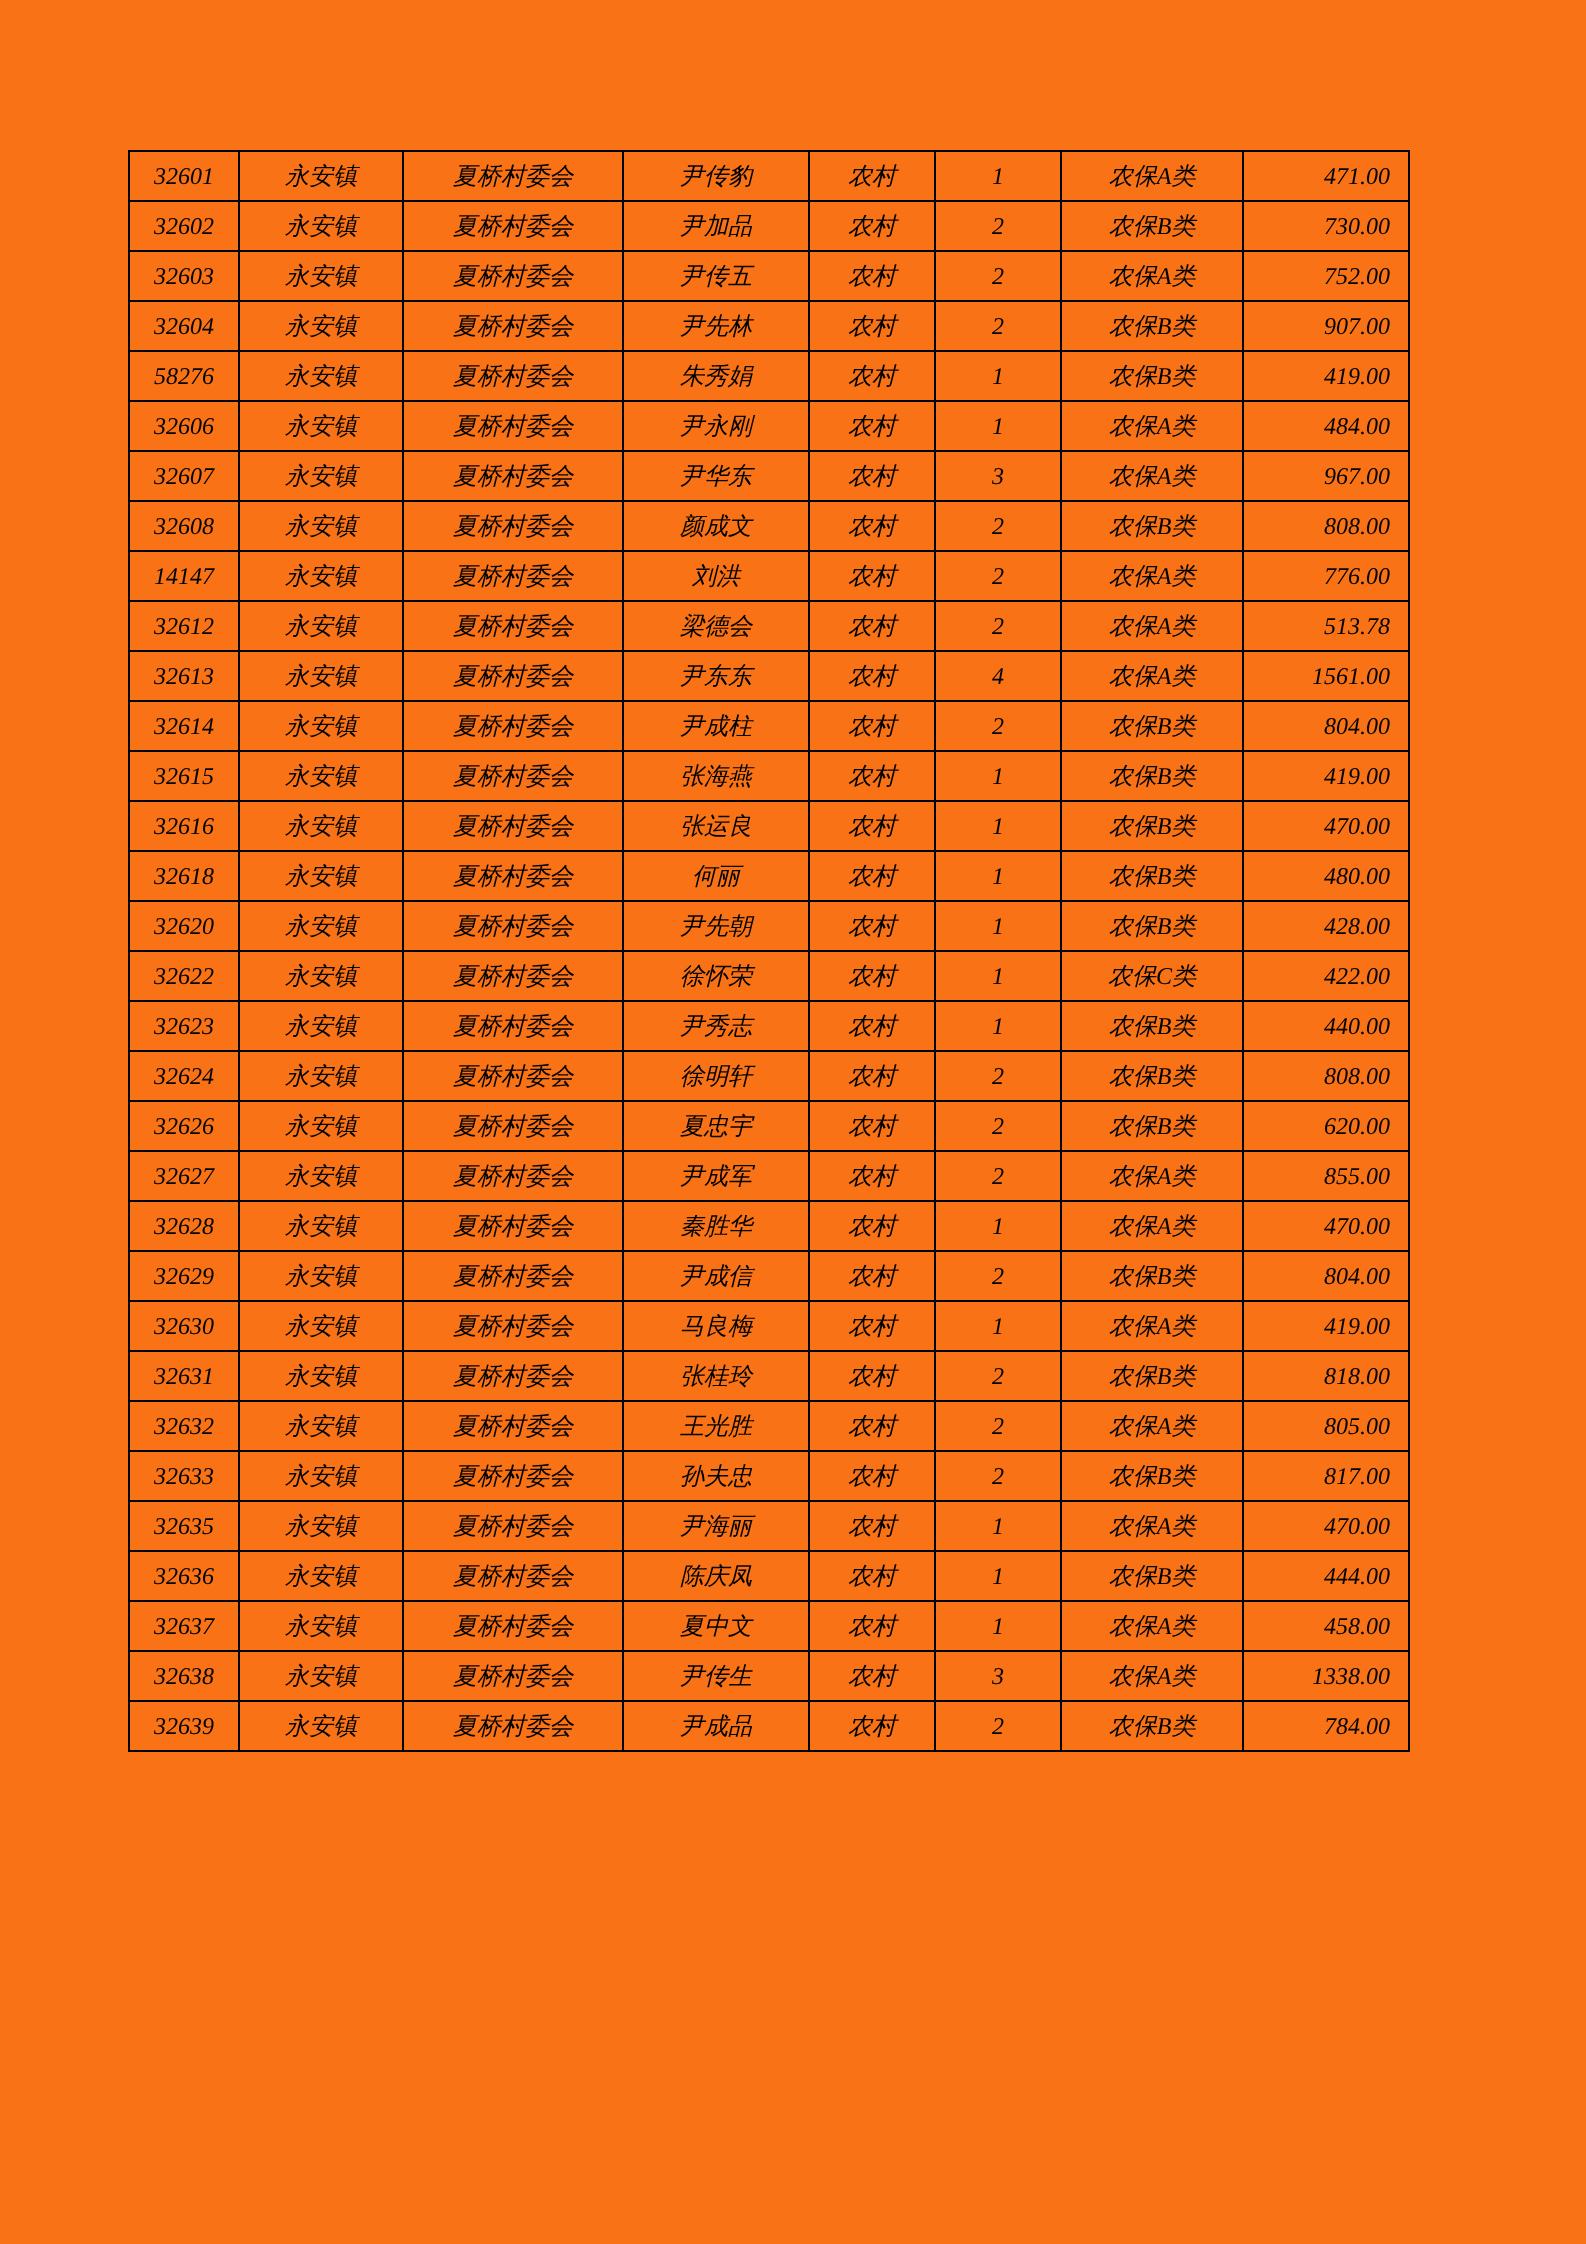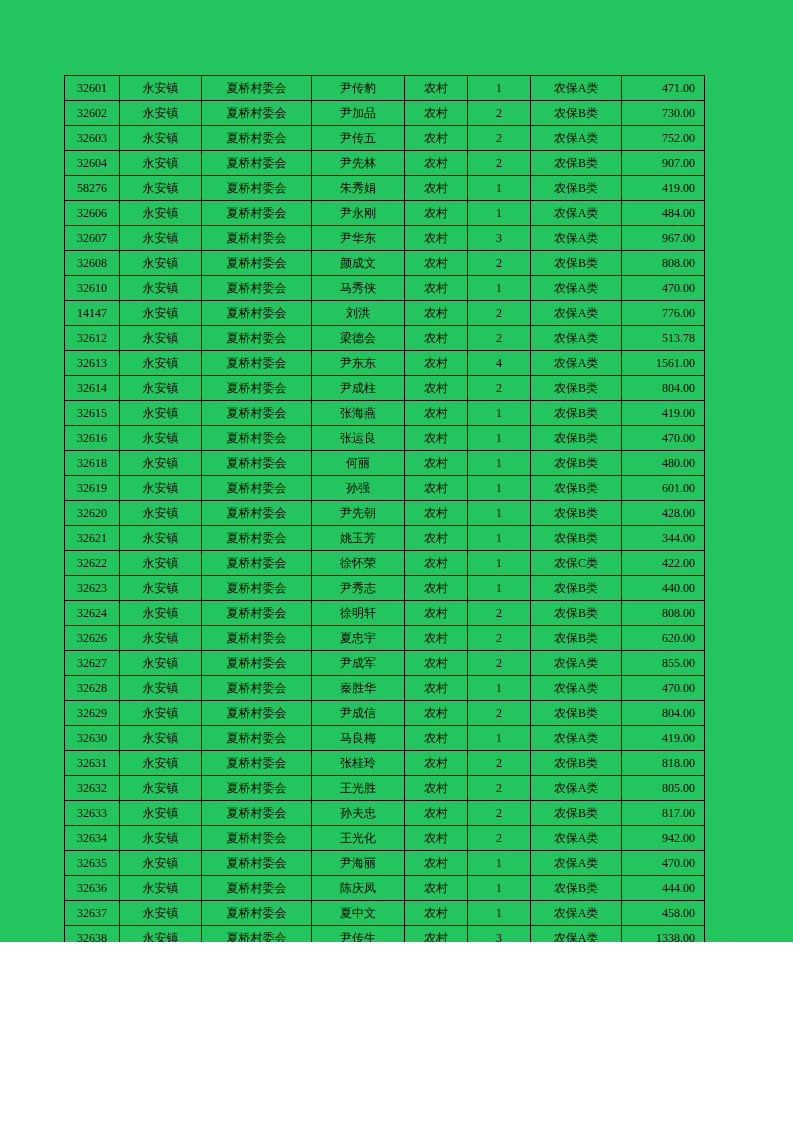--- a/index.html
+++ b/index.html
@@ -16,9 +16,10 @@
   .page {
     position: relative;
     width: 793px;
-    height: 942px;
-    background: #22c55e;
+    height: 1122px;
+    background: #f97316;
     overflow: hidden;
+    font-style: italic;
   }
   table.data-table {
     position: absolute;

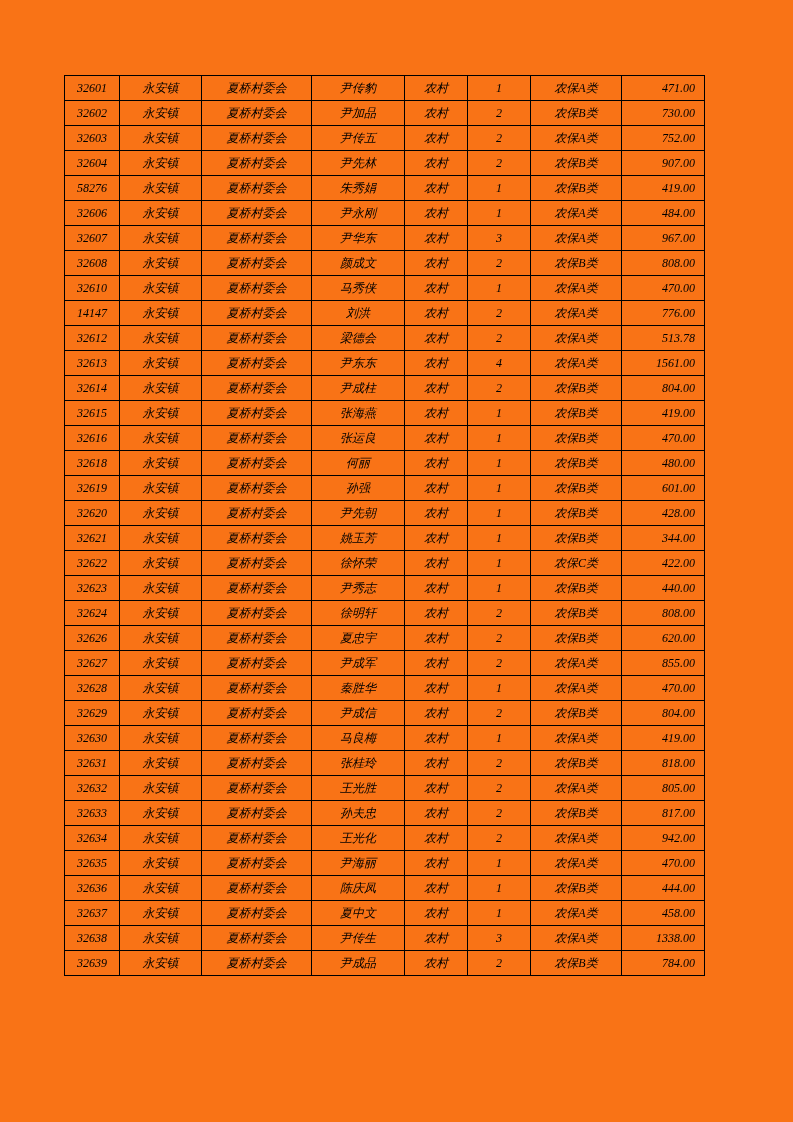--- a/index.html
+++ b/index.html
@@ -149,16 +149,6 @@
           <td class="col-amount">808.00</td>
         </tr>
         <tr>
-          <td class="col-id">32610</td>
-          <td class="col-town">永安镇</td>
-          <td class="col-village">夏桥村委会</td>
-          <td class="col-name">马秀侠</td>
-          <td class="col-type">农村</td>
-          <td class="col-count">1</td>
-          <td class="col-category">农保A类</td>
-          <td class="col-amount">470.00</td>
-        </tr>
-        <tr>
           <td class="col-id">14147</td>
           <td class="col-town">永安镇</td>
           <td class="col-village">夏桥村委会</td>

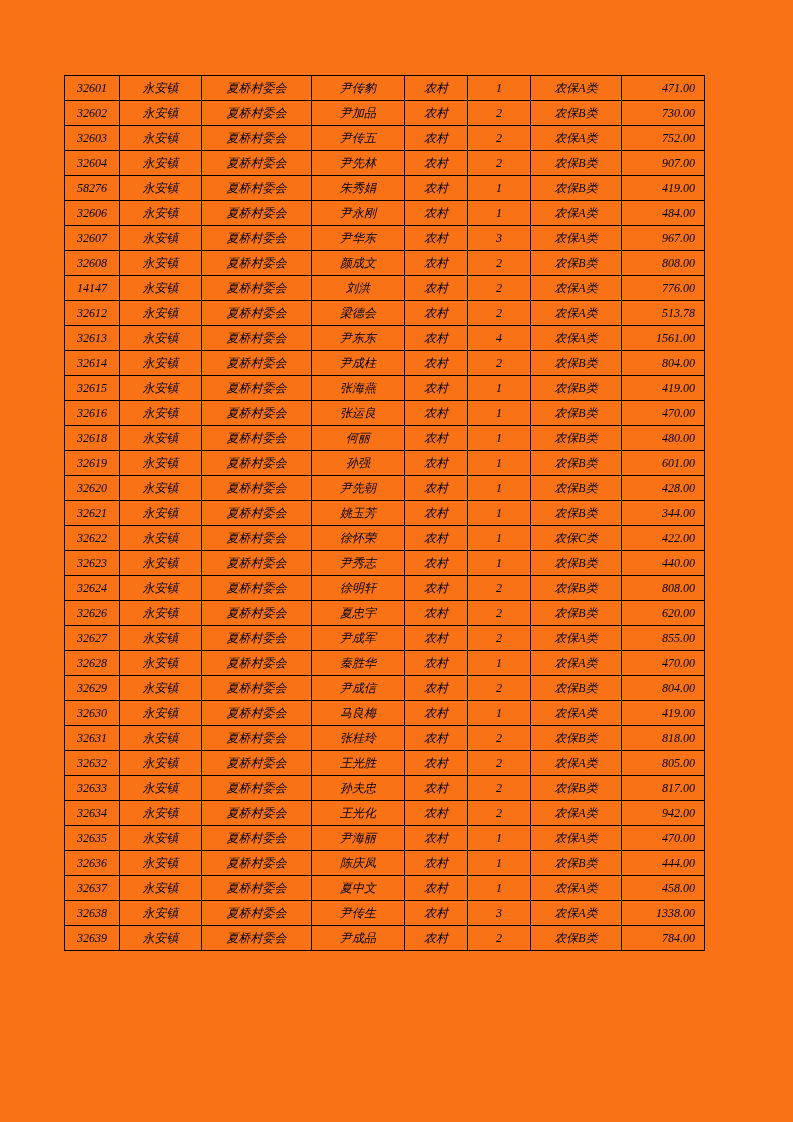--- a/index.html
+++ b/index.html
@@ -219,16 +219,6 @@
           <td class="col-amount">480.00</td>
         </tr>
         <tr>
-          <td class="col-id">32619</td>
-          <td class="col-town">永安镇</td>
-          <td class="col-village">夏桥村委会</td>
-          <td class="col-name">孙强</td>
-          <td class="col-type">农村</td>
-          <td class="col-count">1</td>
-          <td class="col-category">农保B类</td>
-          <td class="col-amount">601.00</td>
-        </tr>
-        <tr>
           <td class="col-id">32620</td>
           <td class="col-town">永安镇</td>
           <td class="col-village">夏桥村委会</td>

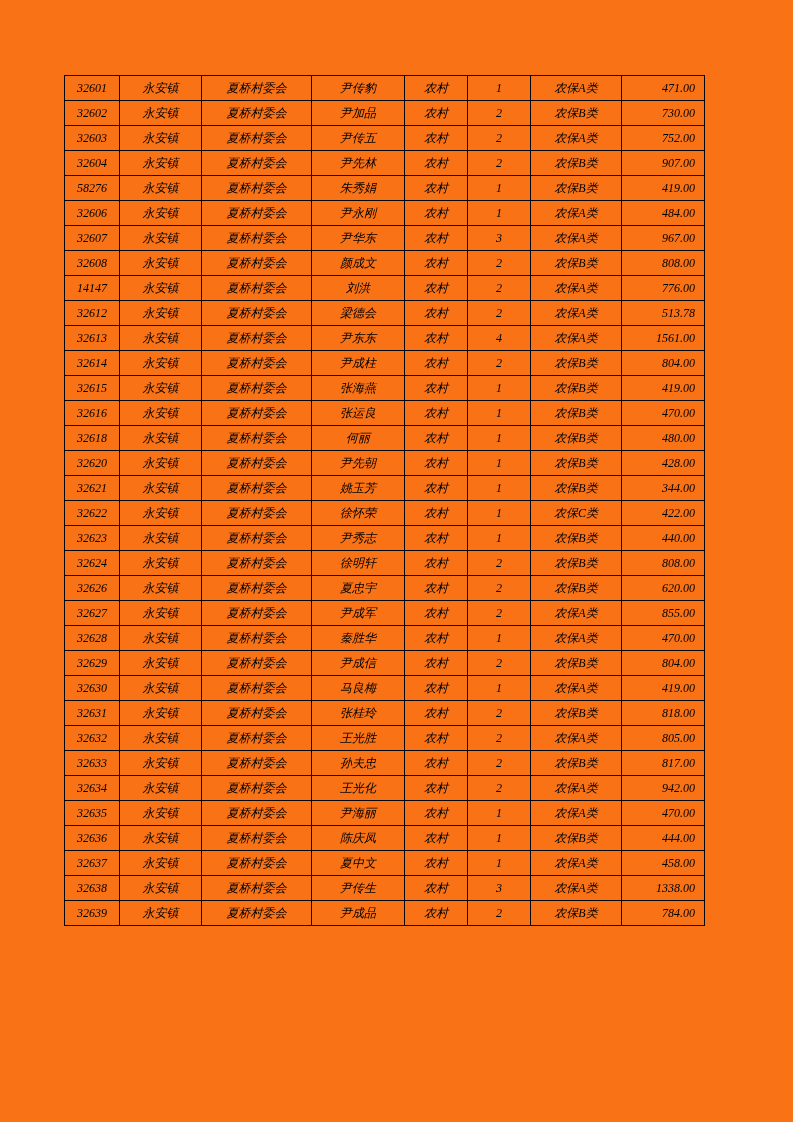--- a/index.html
+++ b/index.html
@@ -229,16 +229,6 @@
           <td class="col-amount">428.00</td>
         </tr>
         <tr>
-          <td class="col-id">32621</td>
-          <td class="col-town">永安镇</td>
-          <td class="col-village">夏桥村委会</td>
-          <td class="col-name">姚玉芳</td>
-          <td class="col-type">农村</td>
-          <td class="col-count">1</td>
-          <td class="col-category">农保B类</td>
-          <td class="col-amount">344.00</td>
-        </tr>
-        <tr>
           <td class="col-id">32622</td>
           <td class="col-town">永安镇</td>
           <td class="col-village">夏桥村委会</td>

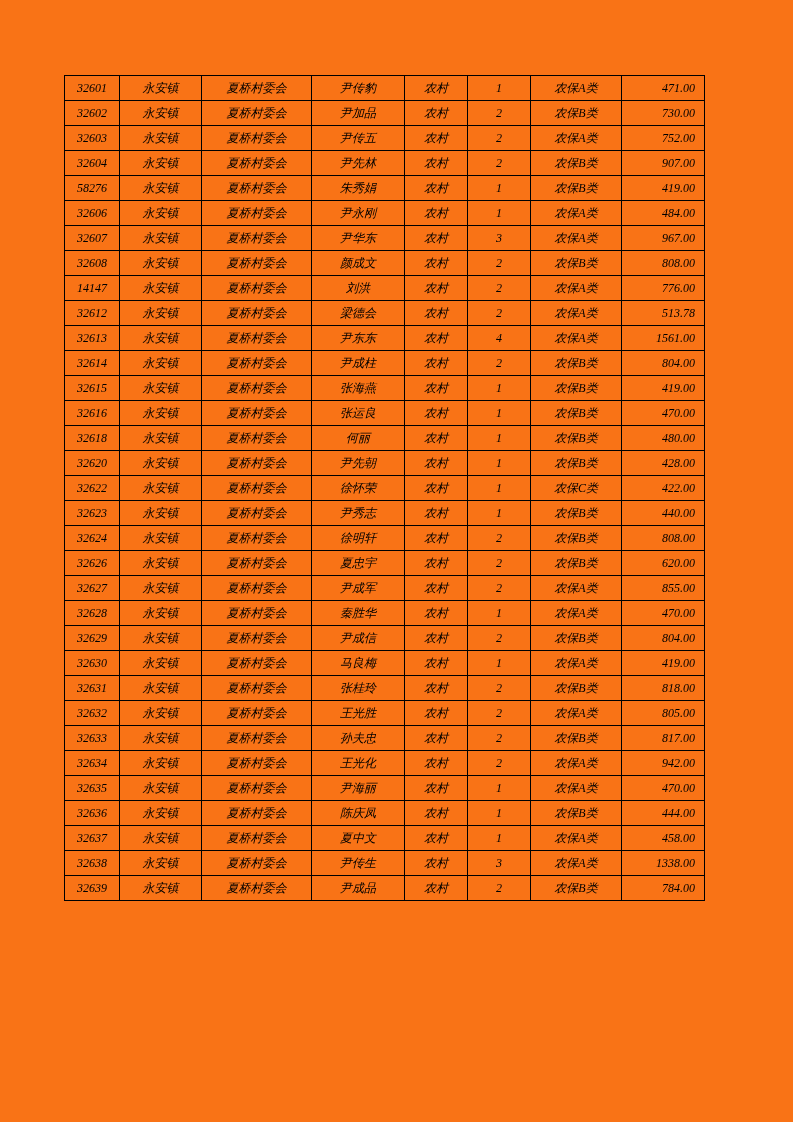--- a/index.html
+++ b/index.html
@@ -339,16 +339,6 @@
           <td class="col-amount">817.00</td>
         </tr>
         <tr>
-          <td class="col-id">32634</td>
-          <td class="col-town">永安镇</td>
-          <td class="col-village">夏桥村委会</td>
-          <td class="col-name">王光化</td>
-          <td class="col-type">农村</td>
-          <td class="col-count">2</td>
-          <td class="col-category">农保A类</td>
-          <td class="col-amount">942.00</td>
-        </tr>
-        <tr>
           <td class="col-id">32635</td>
           <td class="col-town">永安镇</td>
           <td class="col-village">夏桥村委会</td>

